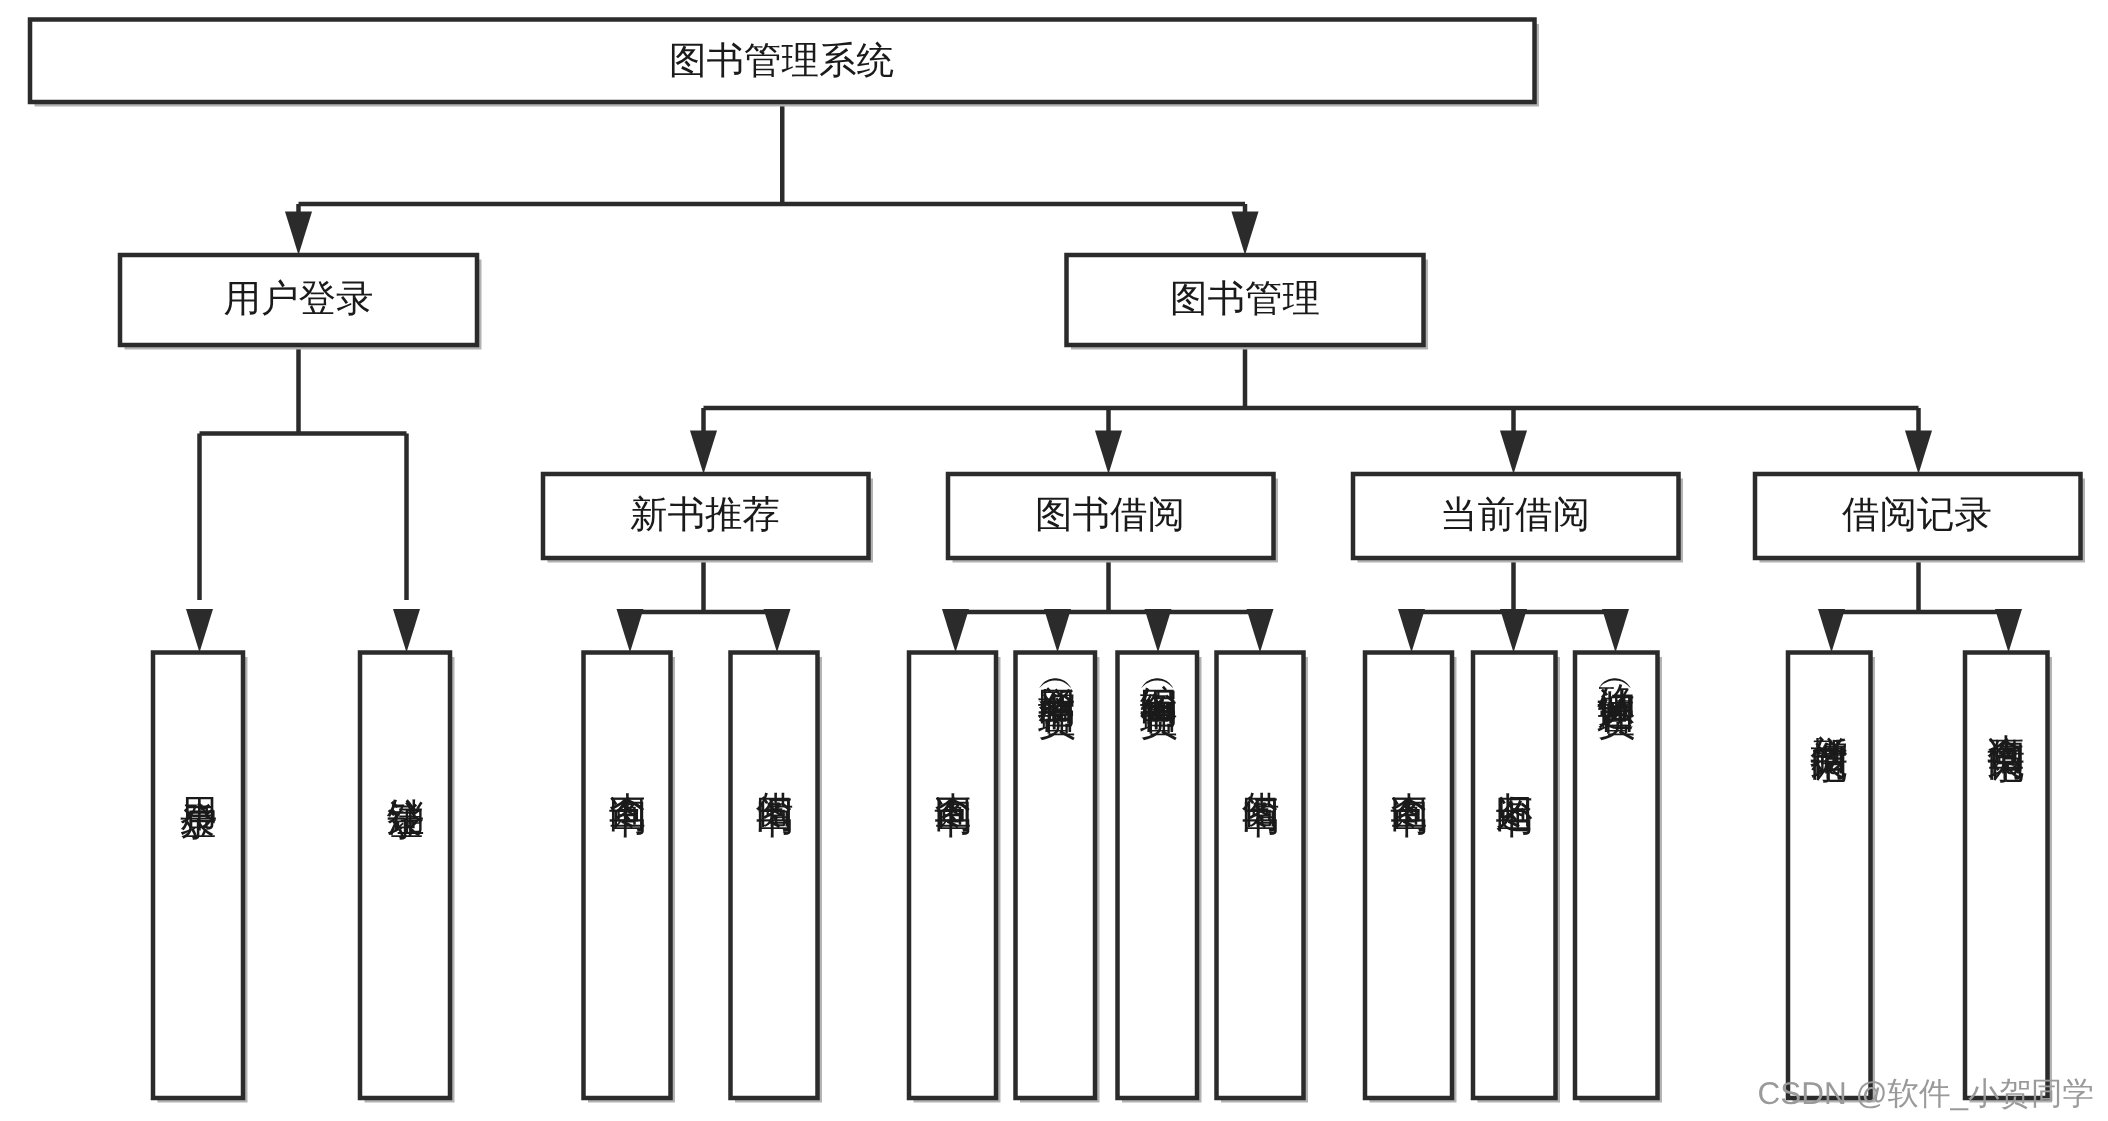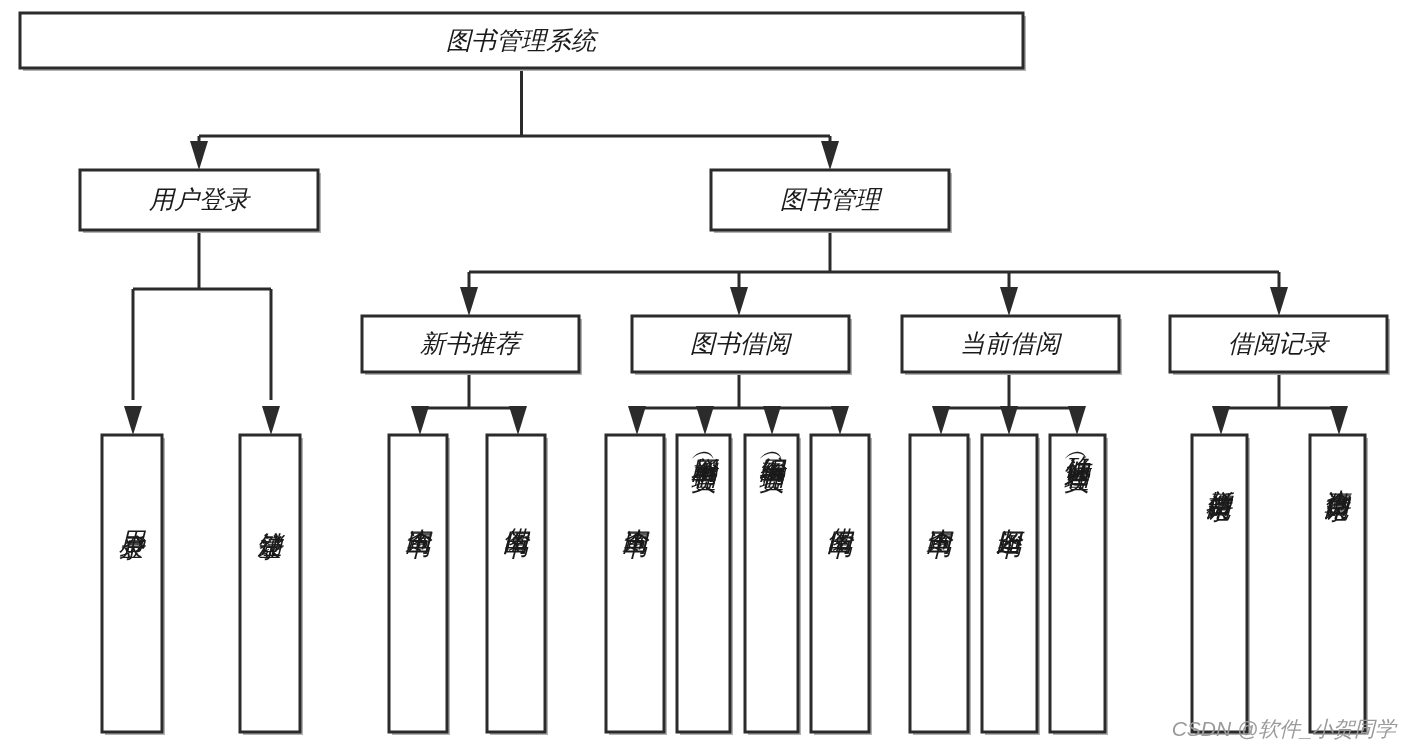--- a/index.html
+++ b/index.html
@@ -20,7 +20,6 @@
     top: 0;
     width: 1405px;
     height: 747px;
-    font-style: italic;
   }
   svg.flowchart {
     display: block;

